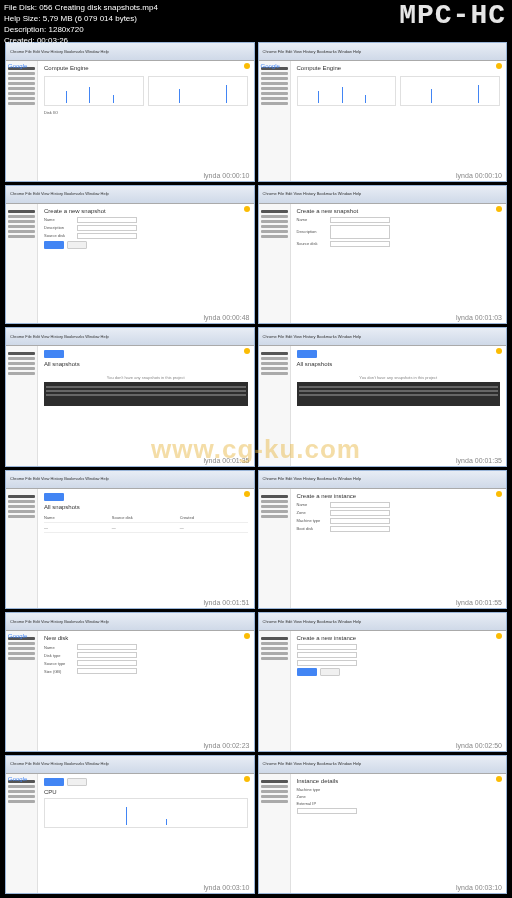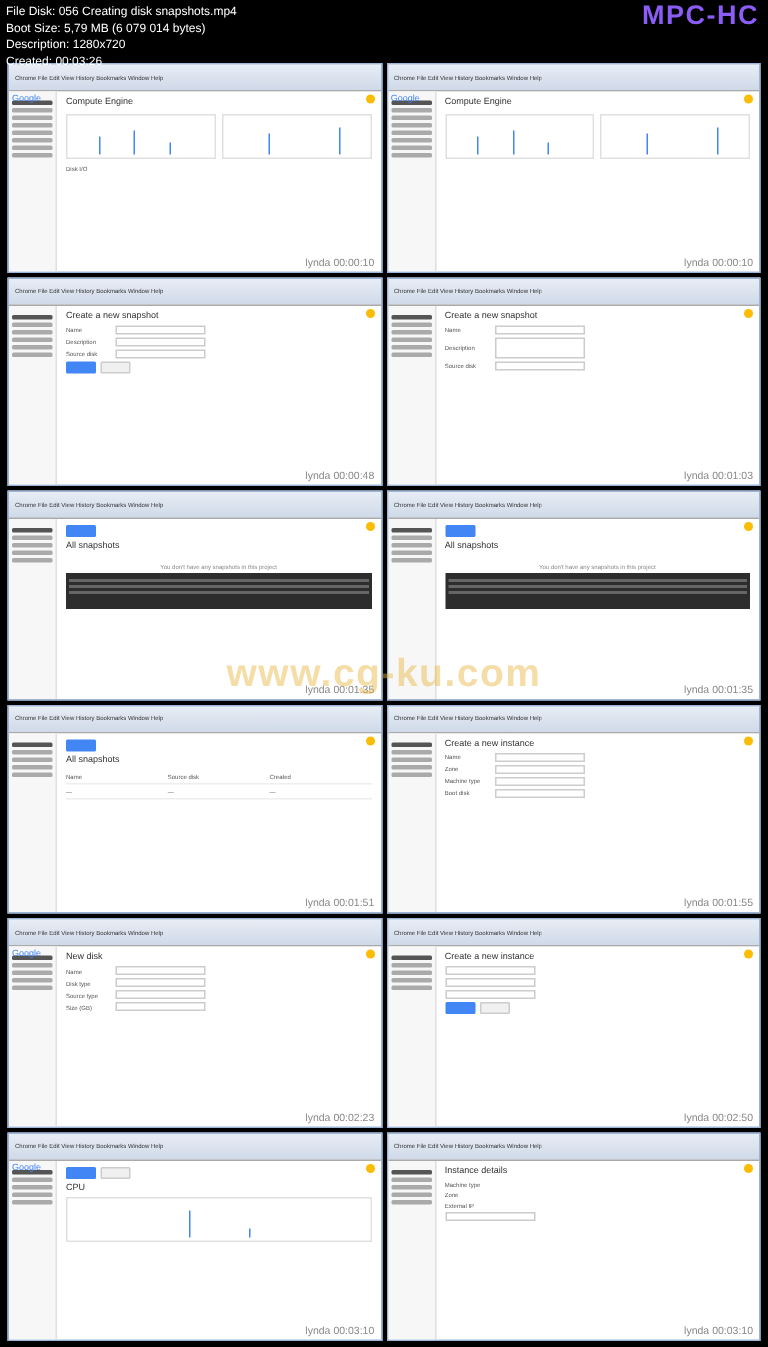--- a/index.html
+++ b/index.html
@@ -217,7 +217,7 @@
 
 <div class="header-info">
   <div><span>File Disk:</span> <span>056 Creating disk snapshots.mp4</span></div>
-  <div><span>Boot Size:</span> <span>5,79 MB (6 079 014 bytes)</span></div>
+  <div><span>Help Size:</span> <span>5,79 MB (6 079 014 bytes)</span></div>
   <div><span>Description:</span> <span>1280x720</span></div>
   <div><span>Created:</span> <span>00:03:26</span></div>
 </div>

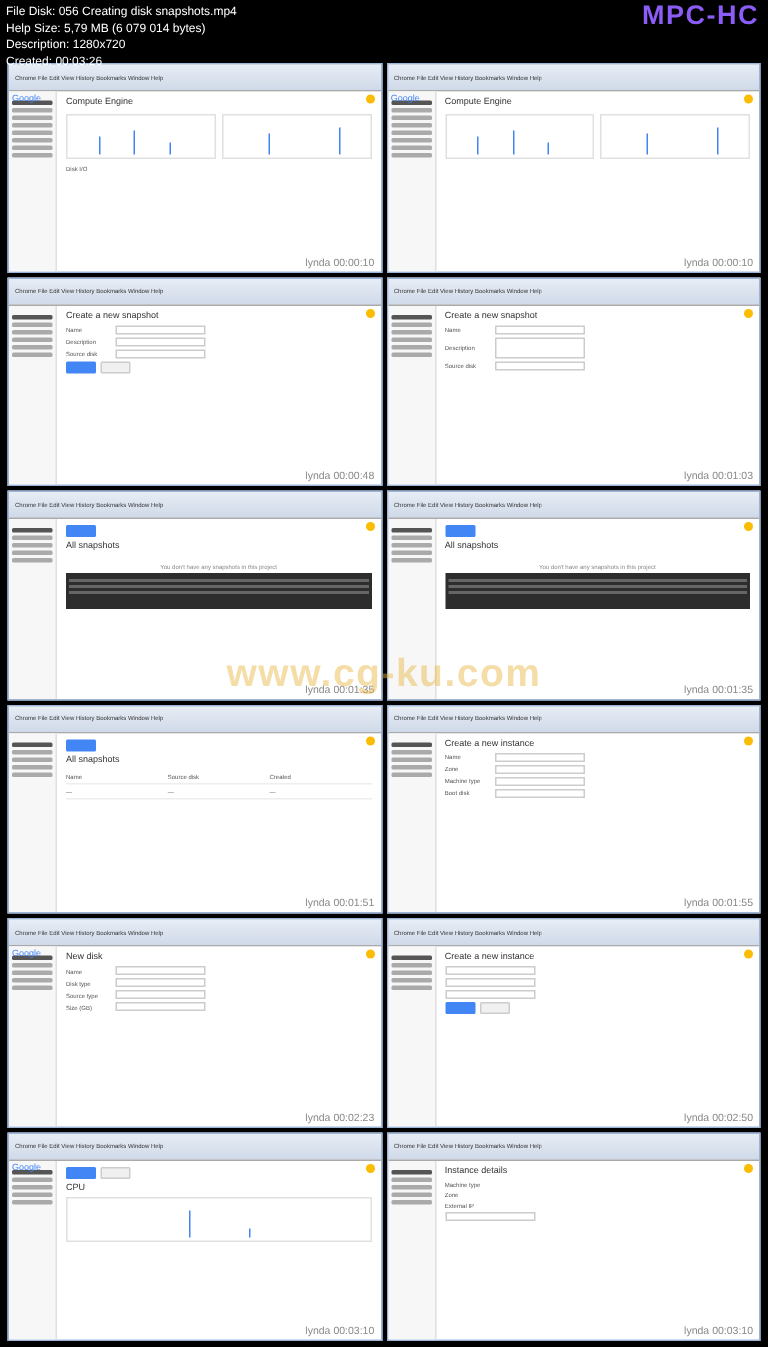--- a/index.html
+++ b/index.html
@@ -24,11 +24,12 @@
   position: absolute;
   top: 0;
   right: 6px;
-  color: #8b5cf6;
-  font-size: 18px;
+  color: #e5e5e5;
+  font-size: 28px;
   font-weight: bold;
   letter-spacing: 1px;
   z-index: 10;
+  font-family: Liberation Mono, monospace;
 }
 .grid {
   position: absolute;

